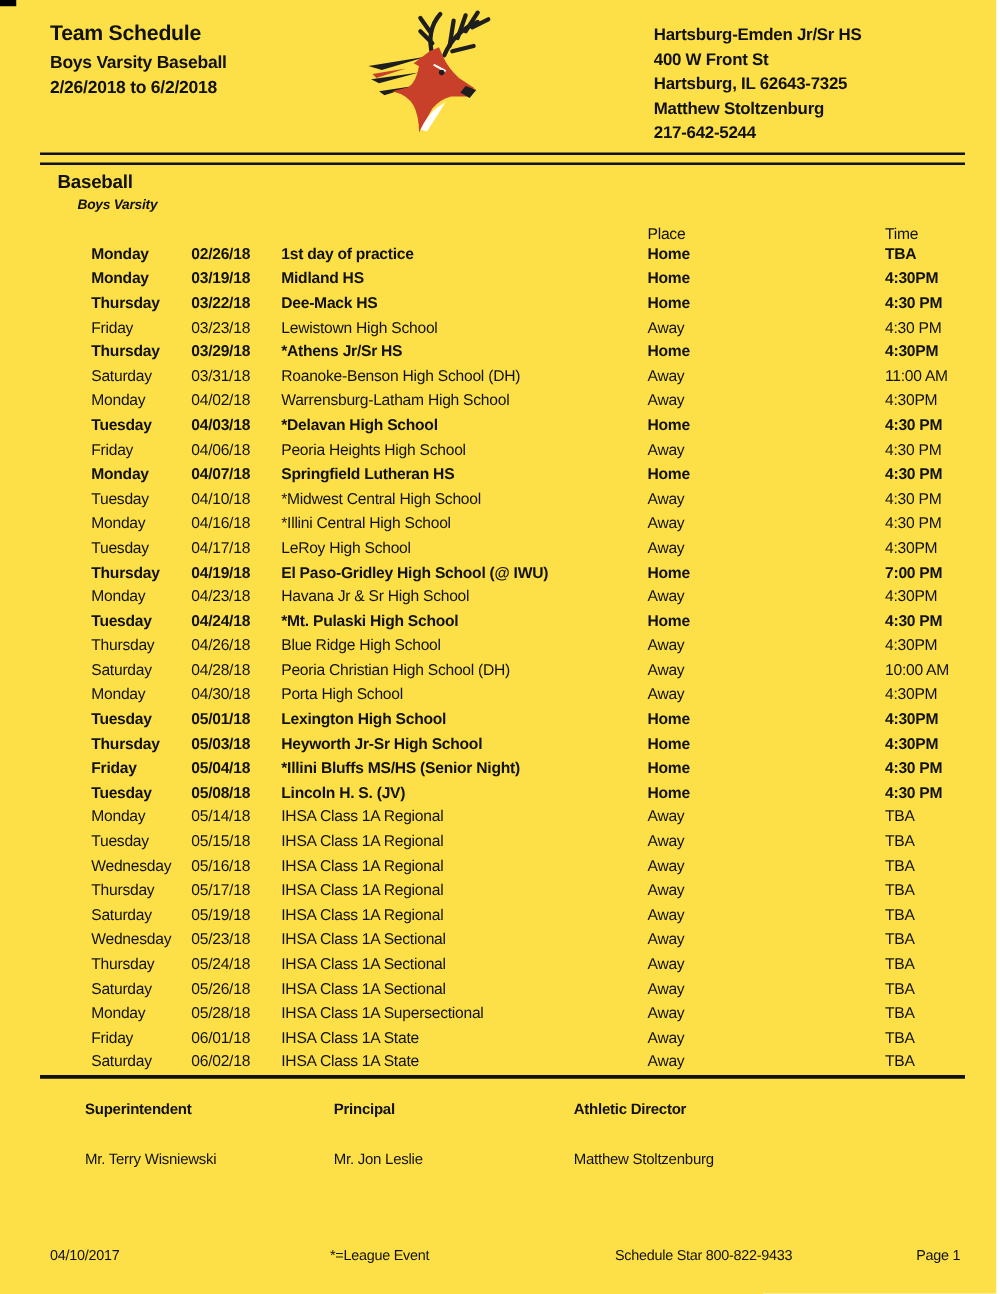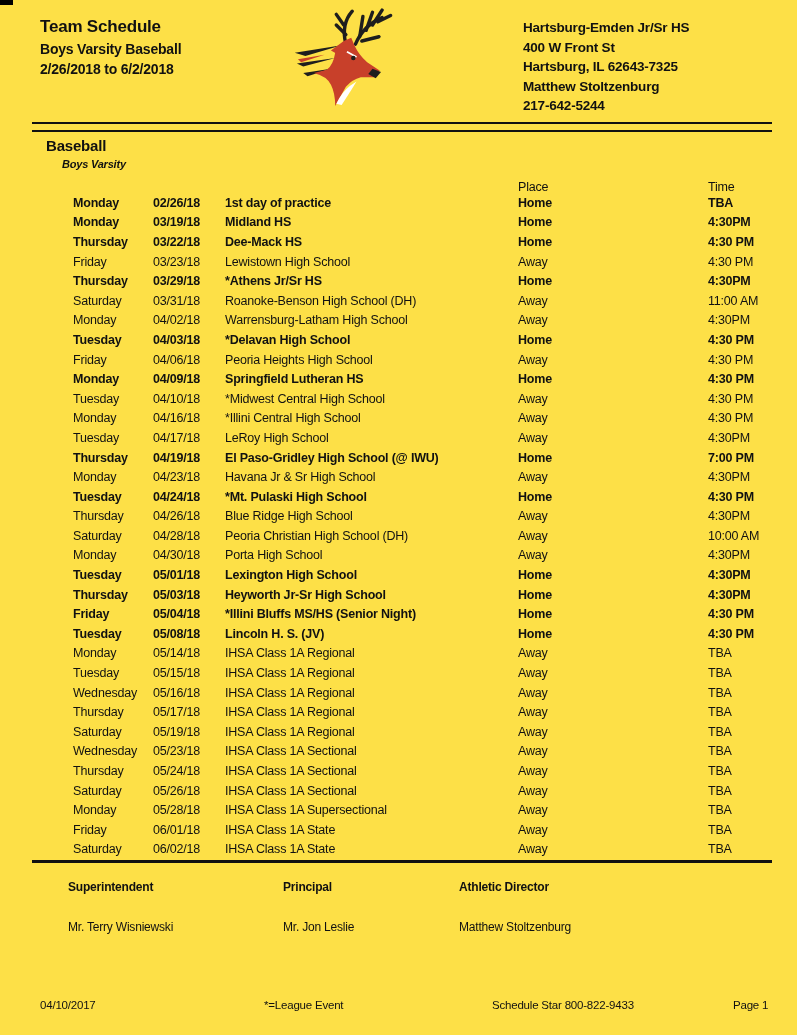--- a/index.html
+++ b/index.html
@@ -176,7 +176,7 @@
 
     <div class="row b">
       <span class="c">Monday</span>
-      <span class="c">04/09/18</span>
+      <span class="c">04/07/18</span>
       <span class="c">Springfield Lutheran HS</span>
       <span class="c">Home</span>
       <span class="c">4:30 PM</span>

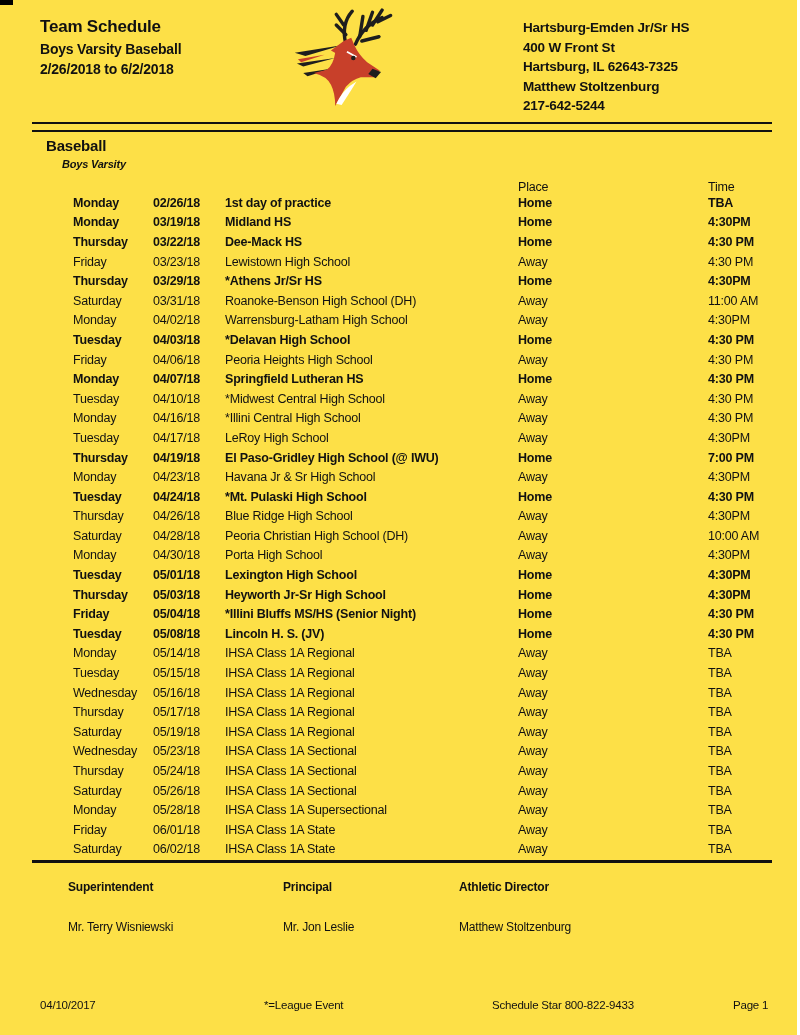--- a/index.html
+++ b/index.html
@@ -28,7 +28,7 @@
   
   .staff-title{font-size:12px;font-weight:bold;}
   .staff-name{font-size:12px;margin-top:17px;}
-  .st0{left:68px;} .st1{left:283px;} .st2{left:459px;}
+  .st0{left:68px;} .st1{left:267px;} .st2{left:459px;}
   .trow{top:880px;} .nrow{top:903px;}
   
   .foot{top:999px;font-size:11.5px;}

